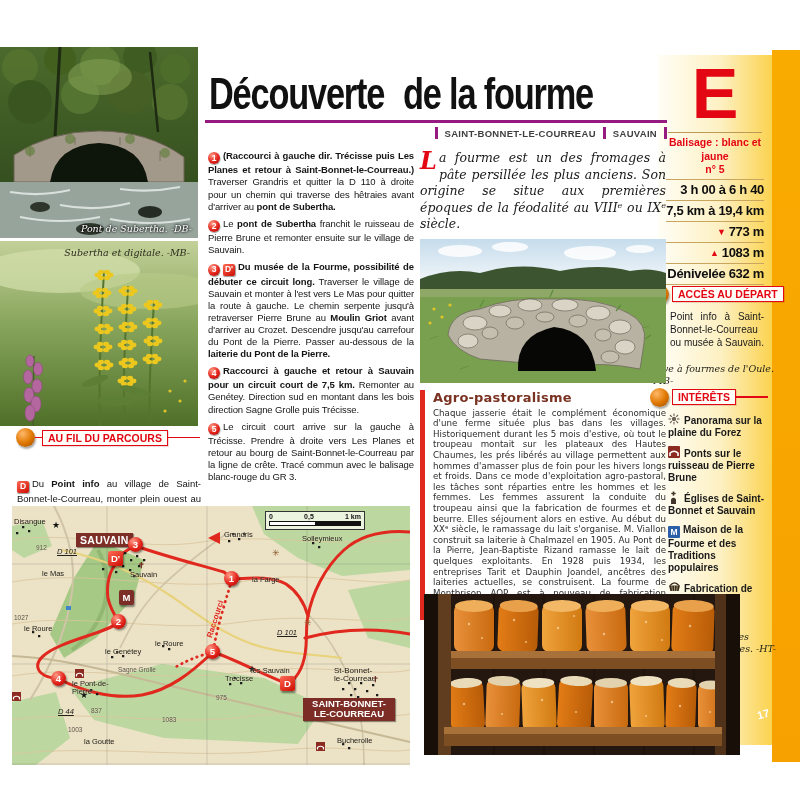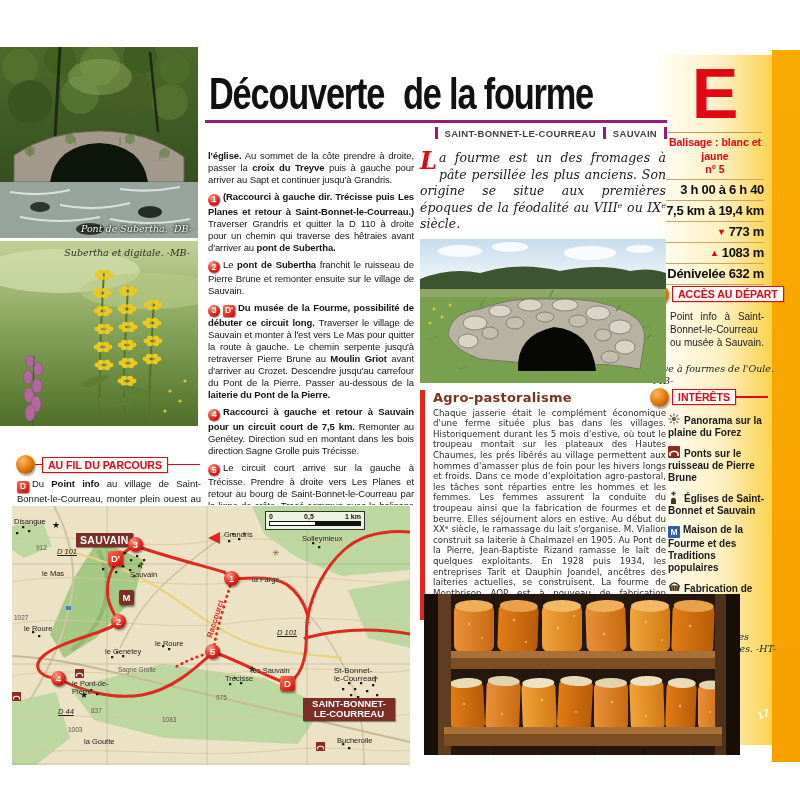--- a/index.html
+++ b/index.html
@@ -315,7 +315,6 @@
   </div>
 
   <div class="abs colmid">
-    <p><b>l'église.</b><span> Au sommet de la côte prendre à droite, passer la </span><b>croix du Treyve</b><span> puis à gauche pour arriver au Sapt et continuer jusqu'à Grandris.</span></p>
     <p><span class="imk">1</span><b>(Raccourci à gauche dir. Trécisse puis Les Planes et retour à Saint-Bonnet-le-Courreau.)</b><span> Traverser Grandris et quitter la D 110 à droite pour un chemin qui traverse des hêtraies avant d'arriver au </span><b>pont de Subertha.</b></p>
     <p><span class="imk">2</span><span>Le </span><b>pont de Subertha</b><span> franchit le ruisseau de Pierre Brune et remonter ensuite sur le village de Sauvain.</span></p>
     <p><span class="imk">3</span><span class="imk imksq">D'</span><b>Du musée de la Fourme, possibilité de débuter ce circuit long.</b><span> Traverser le village de Sauvain et monter à l'est vers Le Mas pour quitter la route à gauche. Le chemin serpente jusqu'à retraverser Pierre Brune au </span><b>Moulin Griot</b><span> avant d'arriver au Crozet. Descendre jusqu'au carrefour du Pont de la Pierre. Passer au-dessous de la </span><b>laiterie du Pont de la Pierre.</b></p>

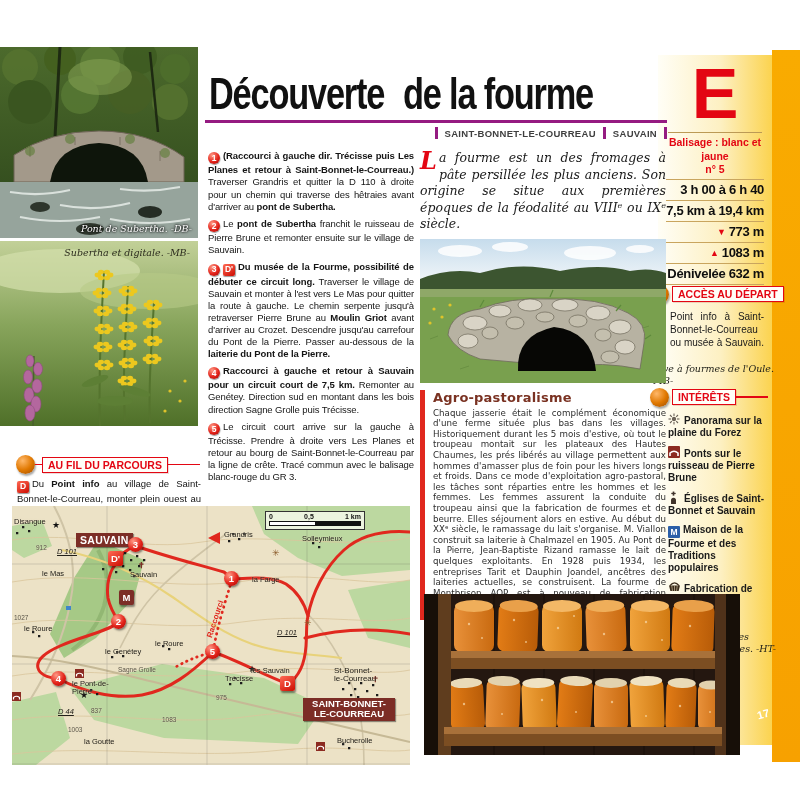--- a/index.html
+++ b/index.html
@@ -42,7 +42,7 @@
   .imksq{border-radius:2px;background:linear-gradient(145deg,#ff6a55,#cc0b00);}
 
   
-  .fil-head{left:16px;top:455px;width:184px;display:flex;align-items:center;}
+  .fil-head{left:16px;top:428px;width:184px;display:flex;align-items:center;}
   .ball{width:19px;height:19px;border-radius:50%;flex:none;
       background:radial-gradient(circle at 35% 30%,#ffb86a,#e07800 52%,#9a4a00);
       box-shadow:1px 2px 2px rgba(0,0,0,.35);}

